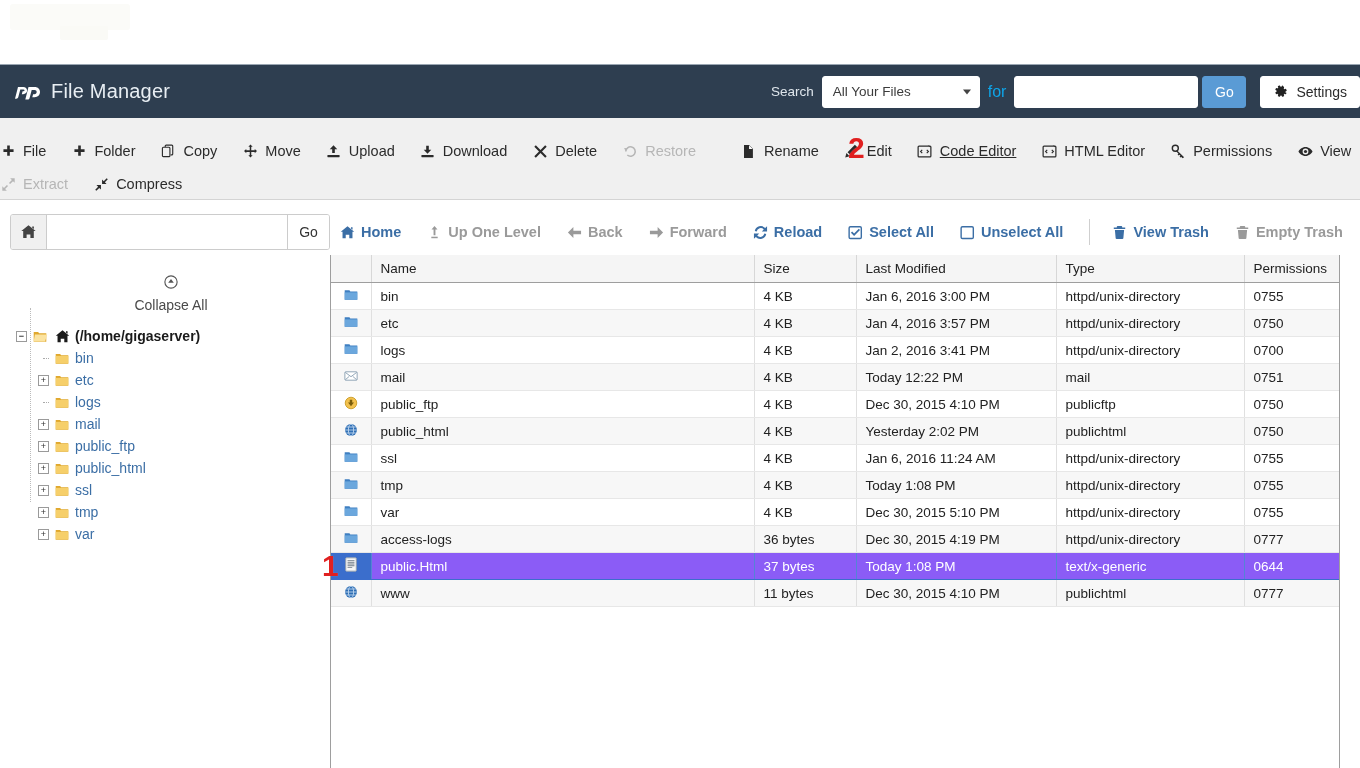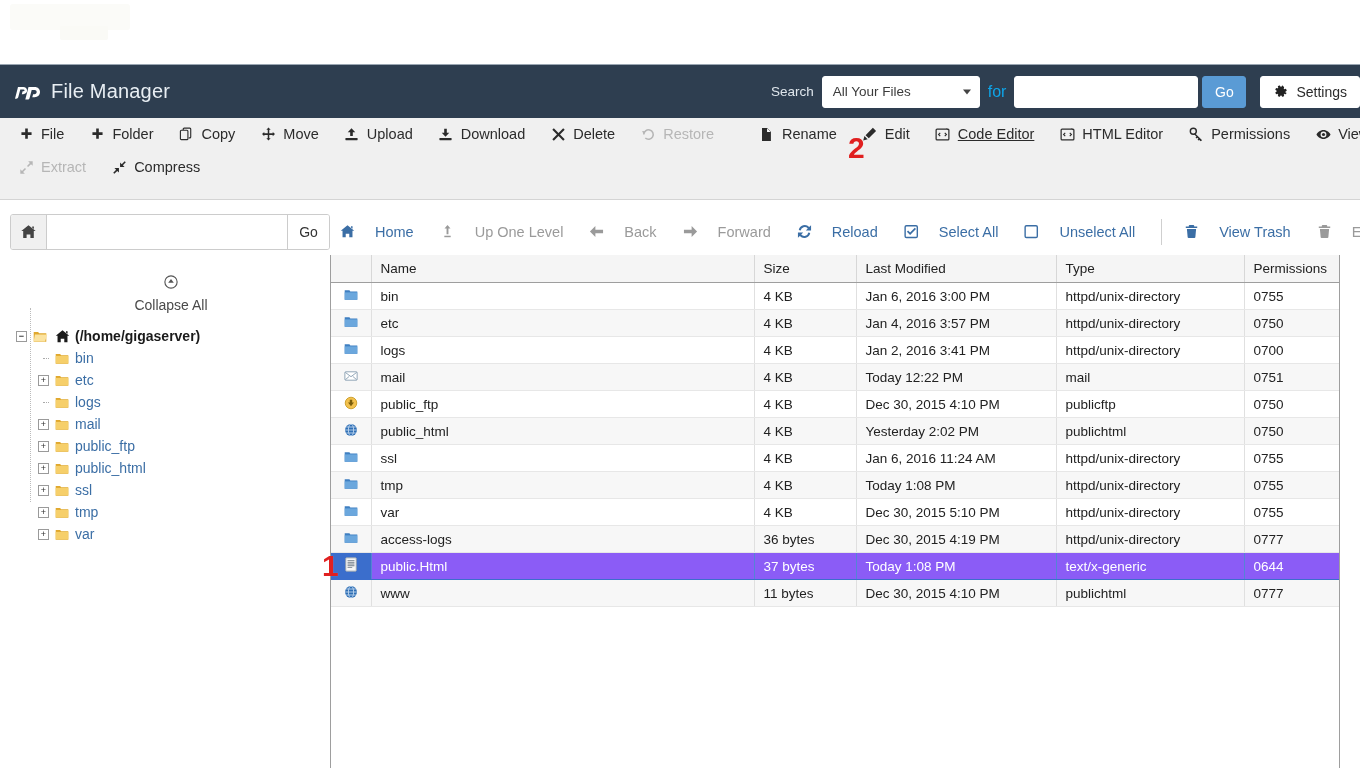--- a/index.html
+++ b/index.html
@@ -79,7 +79,7 @@
     background:#f0f0f0; border-bottom:1px solid #d4d4d4;
     padding:8px 0 0 0;
   }
-  .tb-row { display:flex; align-items:flex-start; height:33px; padding-left:18px; }
+  .tb-row { display:flex; align-items:flex-end; height:33px; }
   .tb-item {
     display:flex; align-items:center; gap:7px;
     font-size:14.5px; color:#2b2b2b; padding:0 14px 0 0;

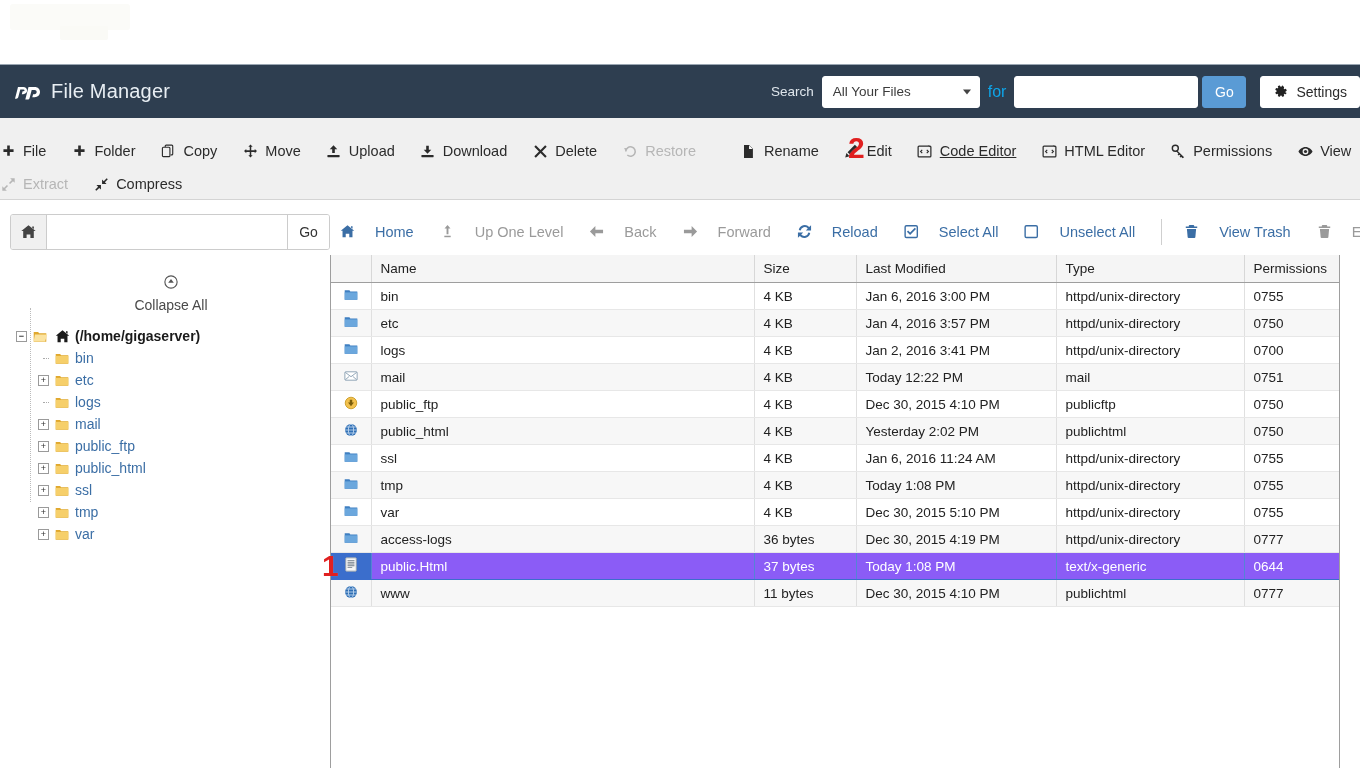--- a/index.html
+++ b/index.html
@@ -127,8 +127,8 @@
     display:flex; align-items:center;
   }
   .nav-item {
-    display:flex; align-items:flex-start; gap:20px; font-size:14.5px;
-    color:#3b6ea5; margin-right:26px; cursor:pointer; white-space:nowrap;
+    display:flex; align-items:flex-end; gap:6px; font-size:14.5px;
+    color:#3b6ea5; margin-right:26px; cursor:pointer; white-space:nowrap;font-weight:bold;
   }
   .nav-item.muted { color:#9a9a9a; cursor:default; }
   .nav-item .tb-icon { width:15px; height:15px; }

